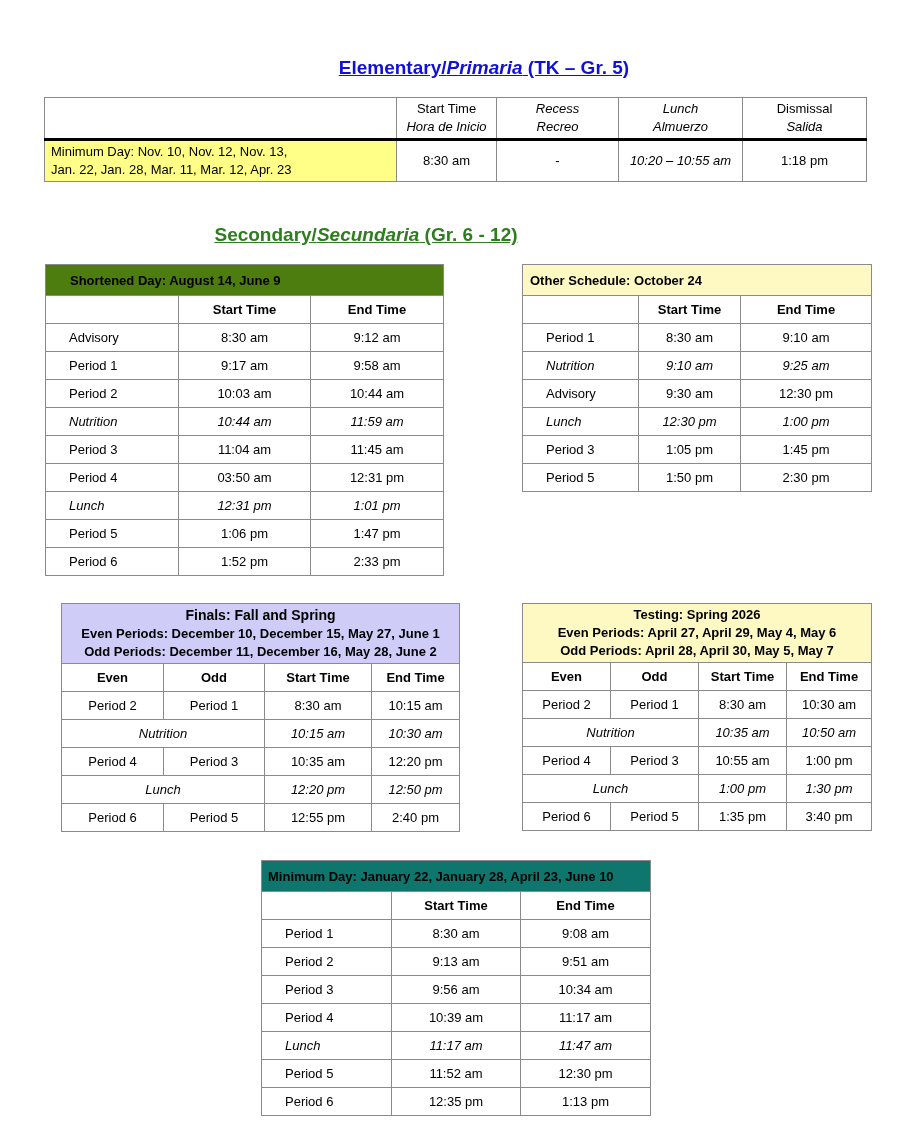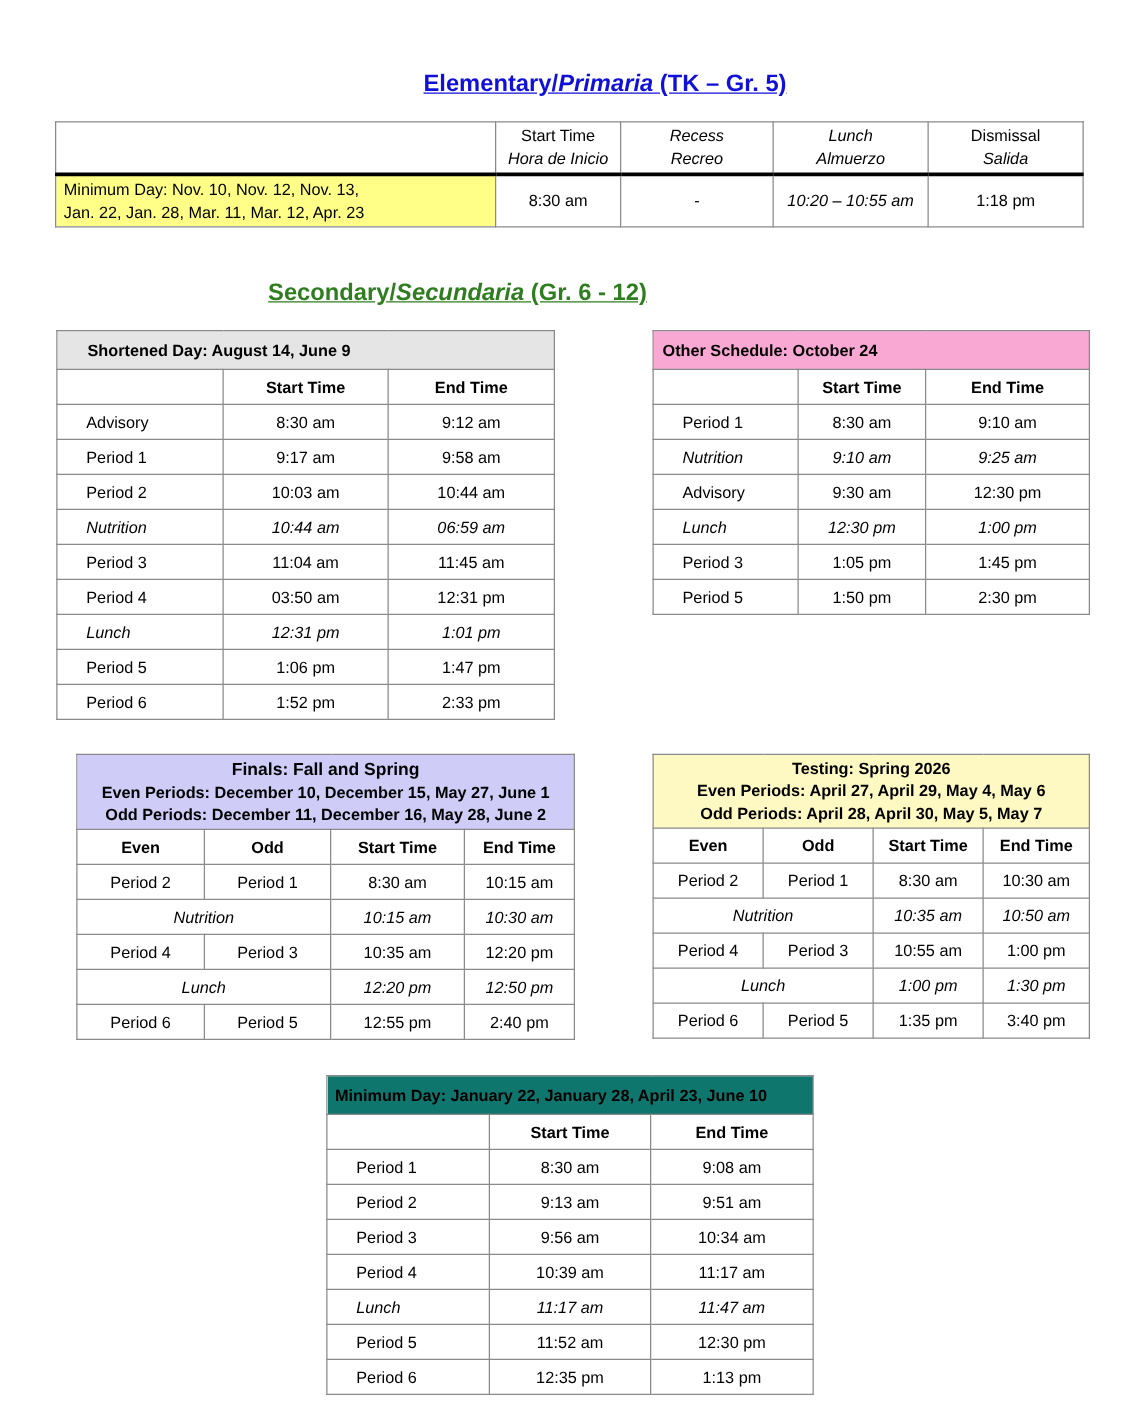--- a/index.html
+++ b/index.html
@@ -19,7 +19,7 @@
   #elem .pink { background:#f19af3; font-weight:bold; text-align:left; padding-left:6px; }
   #elem .yellow { background:#ffff88; font-weight:normal; text-align:left; padding-left:6px; }
   #elem tr.thick td { border-top:3px solid #000; }
-  .bg-blue { background:#e5e5e5;padding-left:24px; }
+  .bg-blue { background:#4d7c0f;padding-left:24px; }
   .bg-green { background:#f9a8d4; }
   .bg-lav { background:#cfcdf7; }
   .bg-orange { background:#fef9c3; }

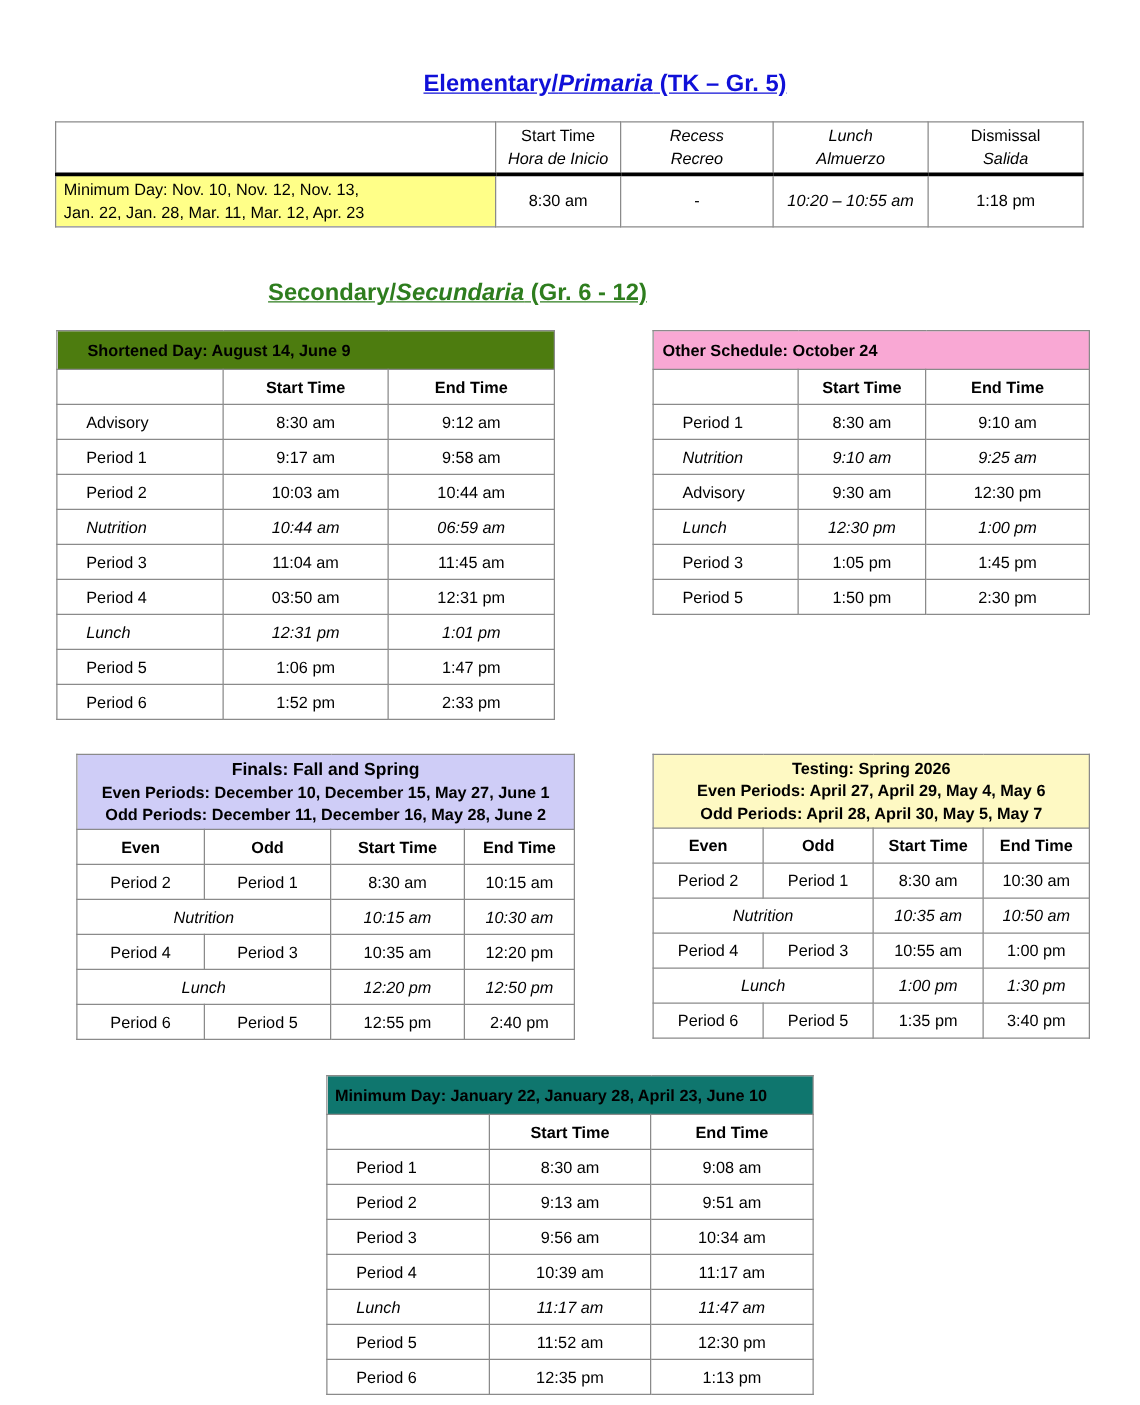--- a/index.html
+++ b/index.html
@@ -20,7 +20,7 @@
   #elem .yellow { background:#ffff88; font-weight:normal; text-align:left; padding-left:6px; }
   #elem tr.thick td { border-top:3px solid #000; }
   .bg-blue { background:#4d7c0f;padding-left:24px; }
-  .bg-green { background:#f9a8d4; }
+  .bg-green { background:#fef9c3; }
   .bg-lav { background:#cfcdf7; }
   .bg-orange { background:#fef9c3; }
   .bg-yellow { background:#0f766e; }

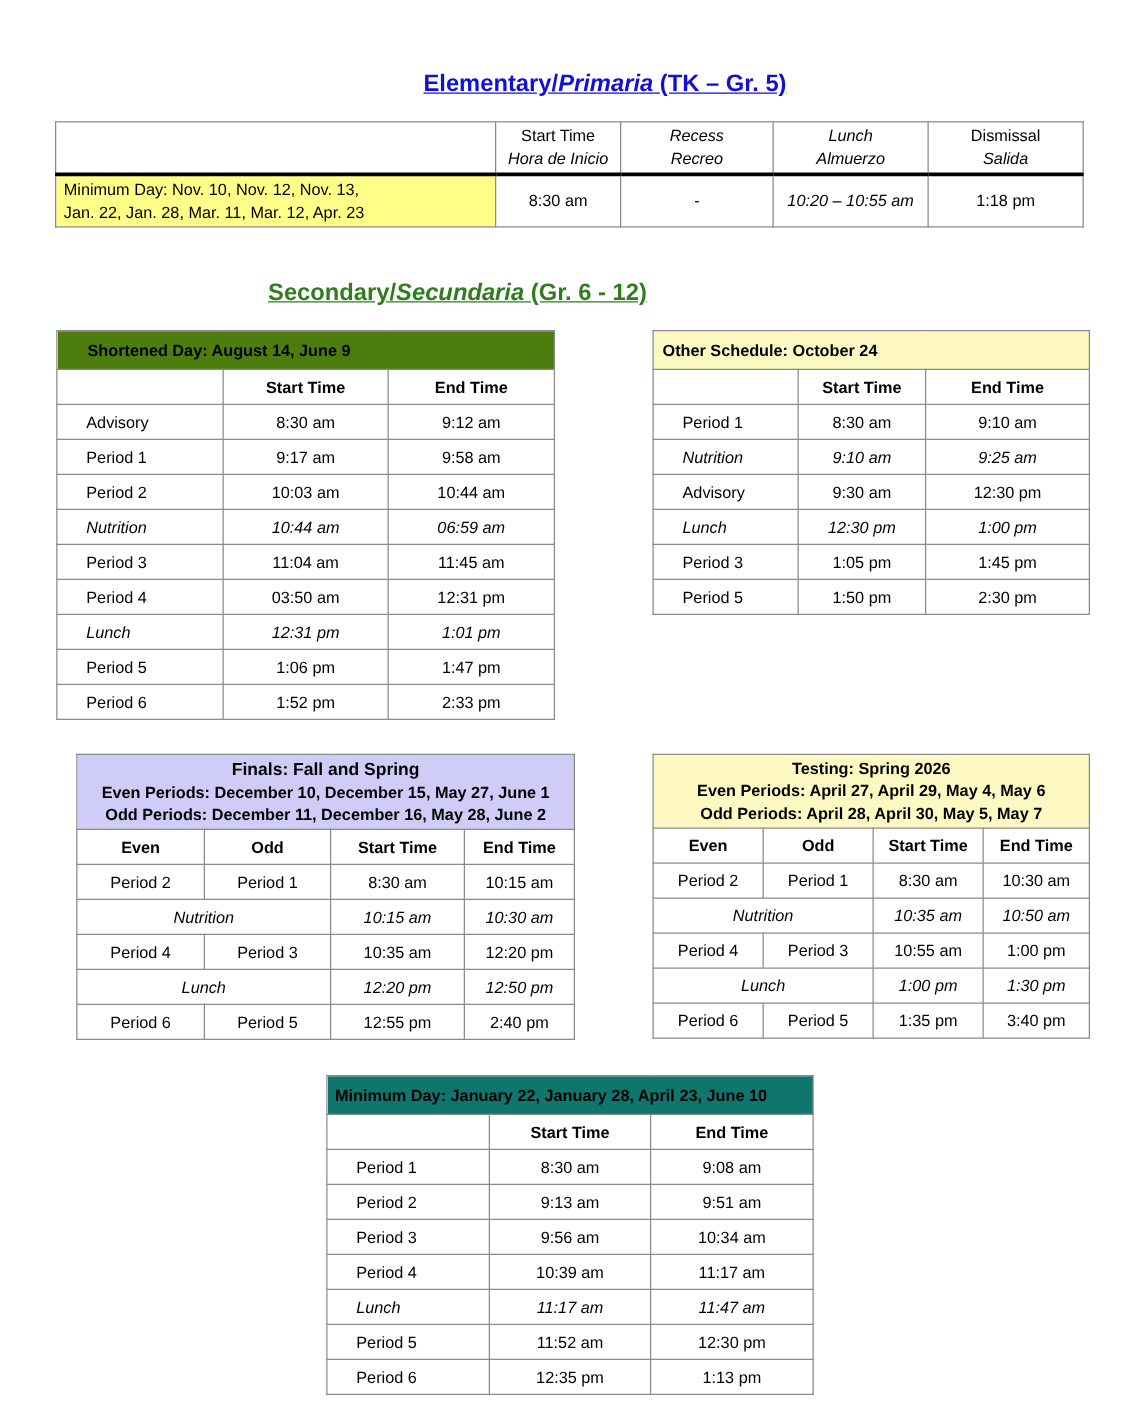--- a/index.html
+++ b/index.html
@@ -93,7 +93,7 @@
       <tr>
         <td class="left it">Nutrition</td>
         <td class="it">10:44 am</td>
-        <td class="it">06:59 am</td>
+        <td class="it">11:59 am</td>
       </tr>
       <tr>
         <td class="left">Period 3</td>

